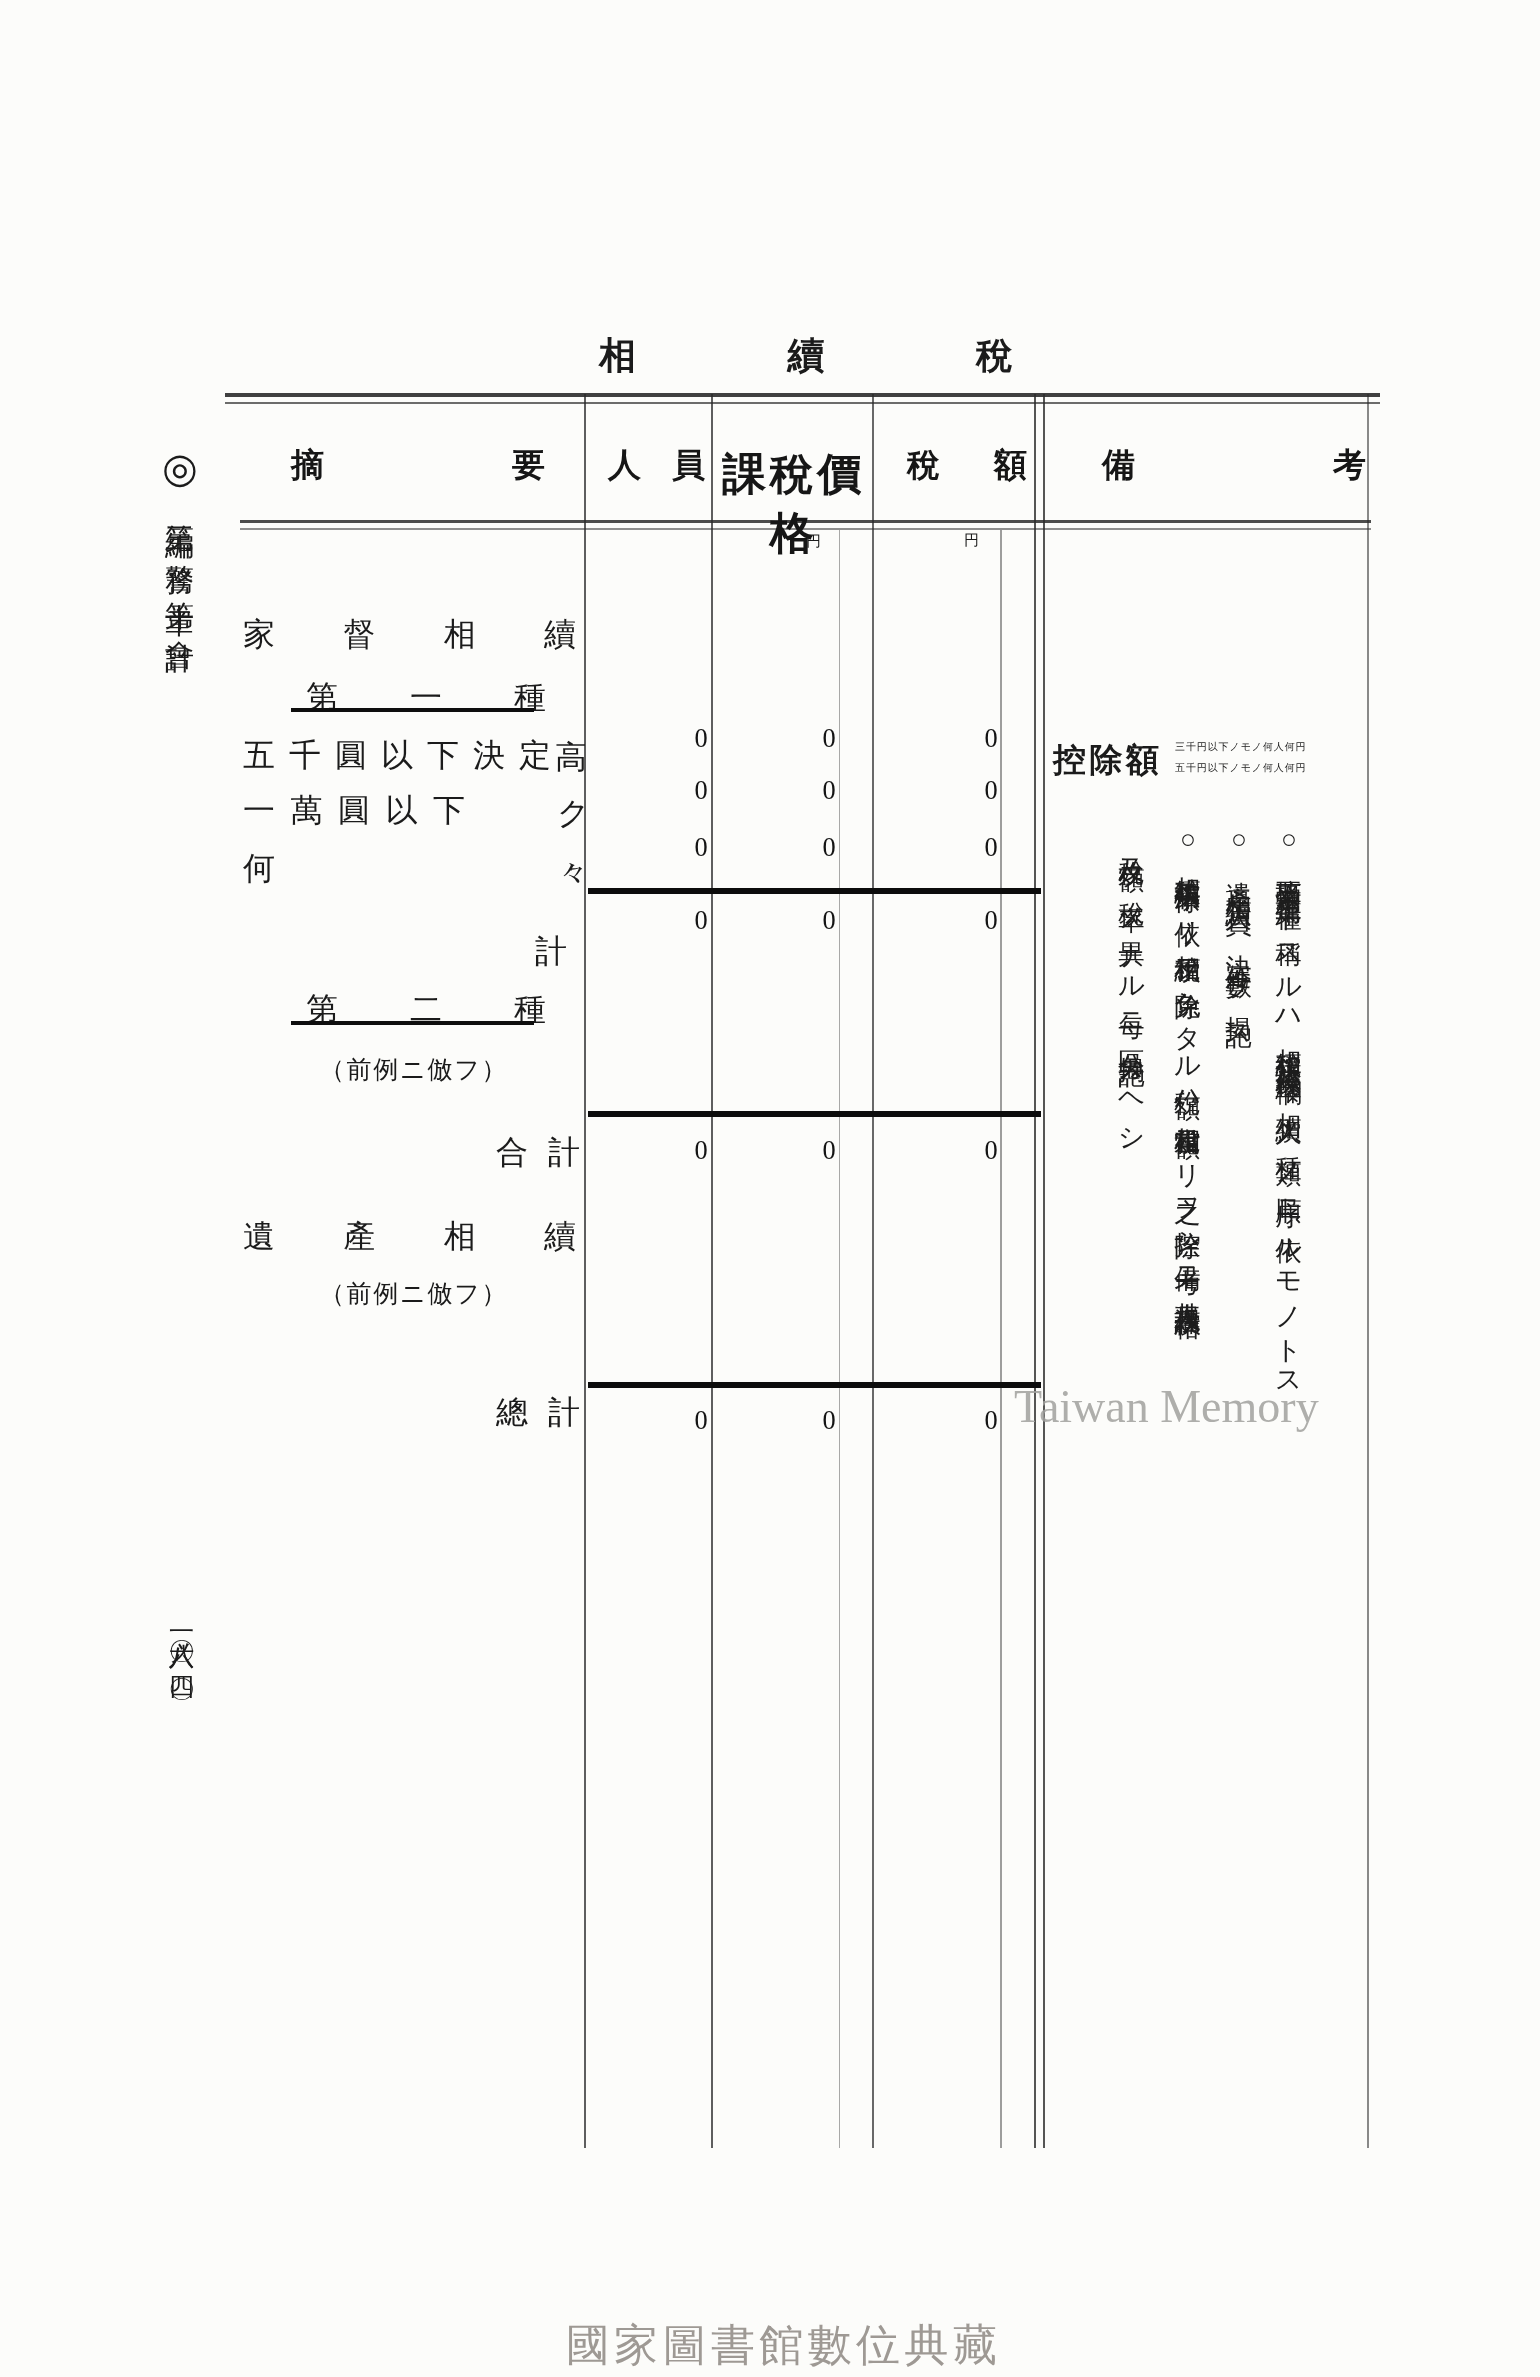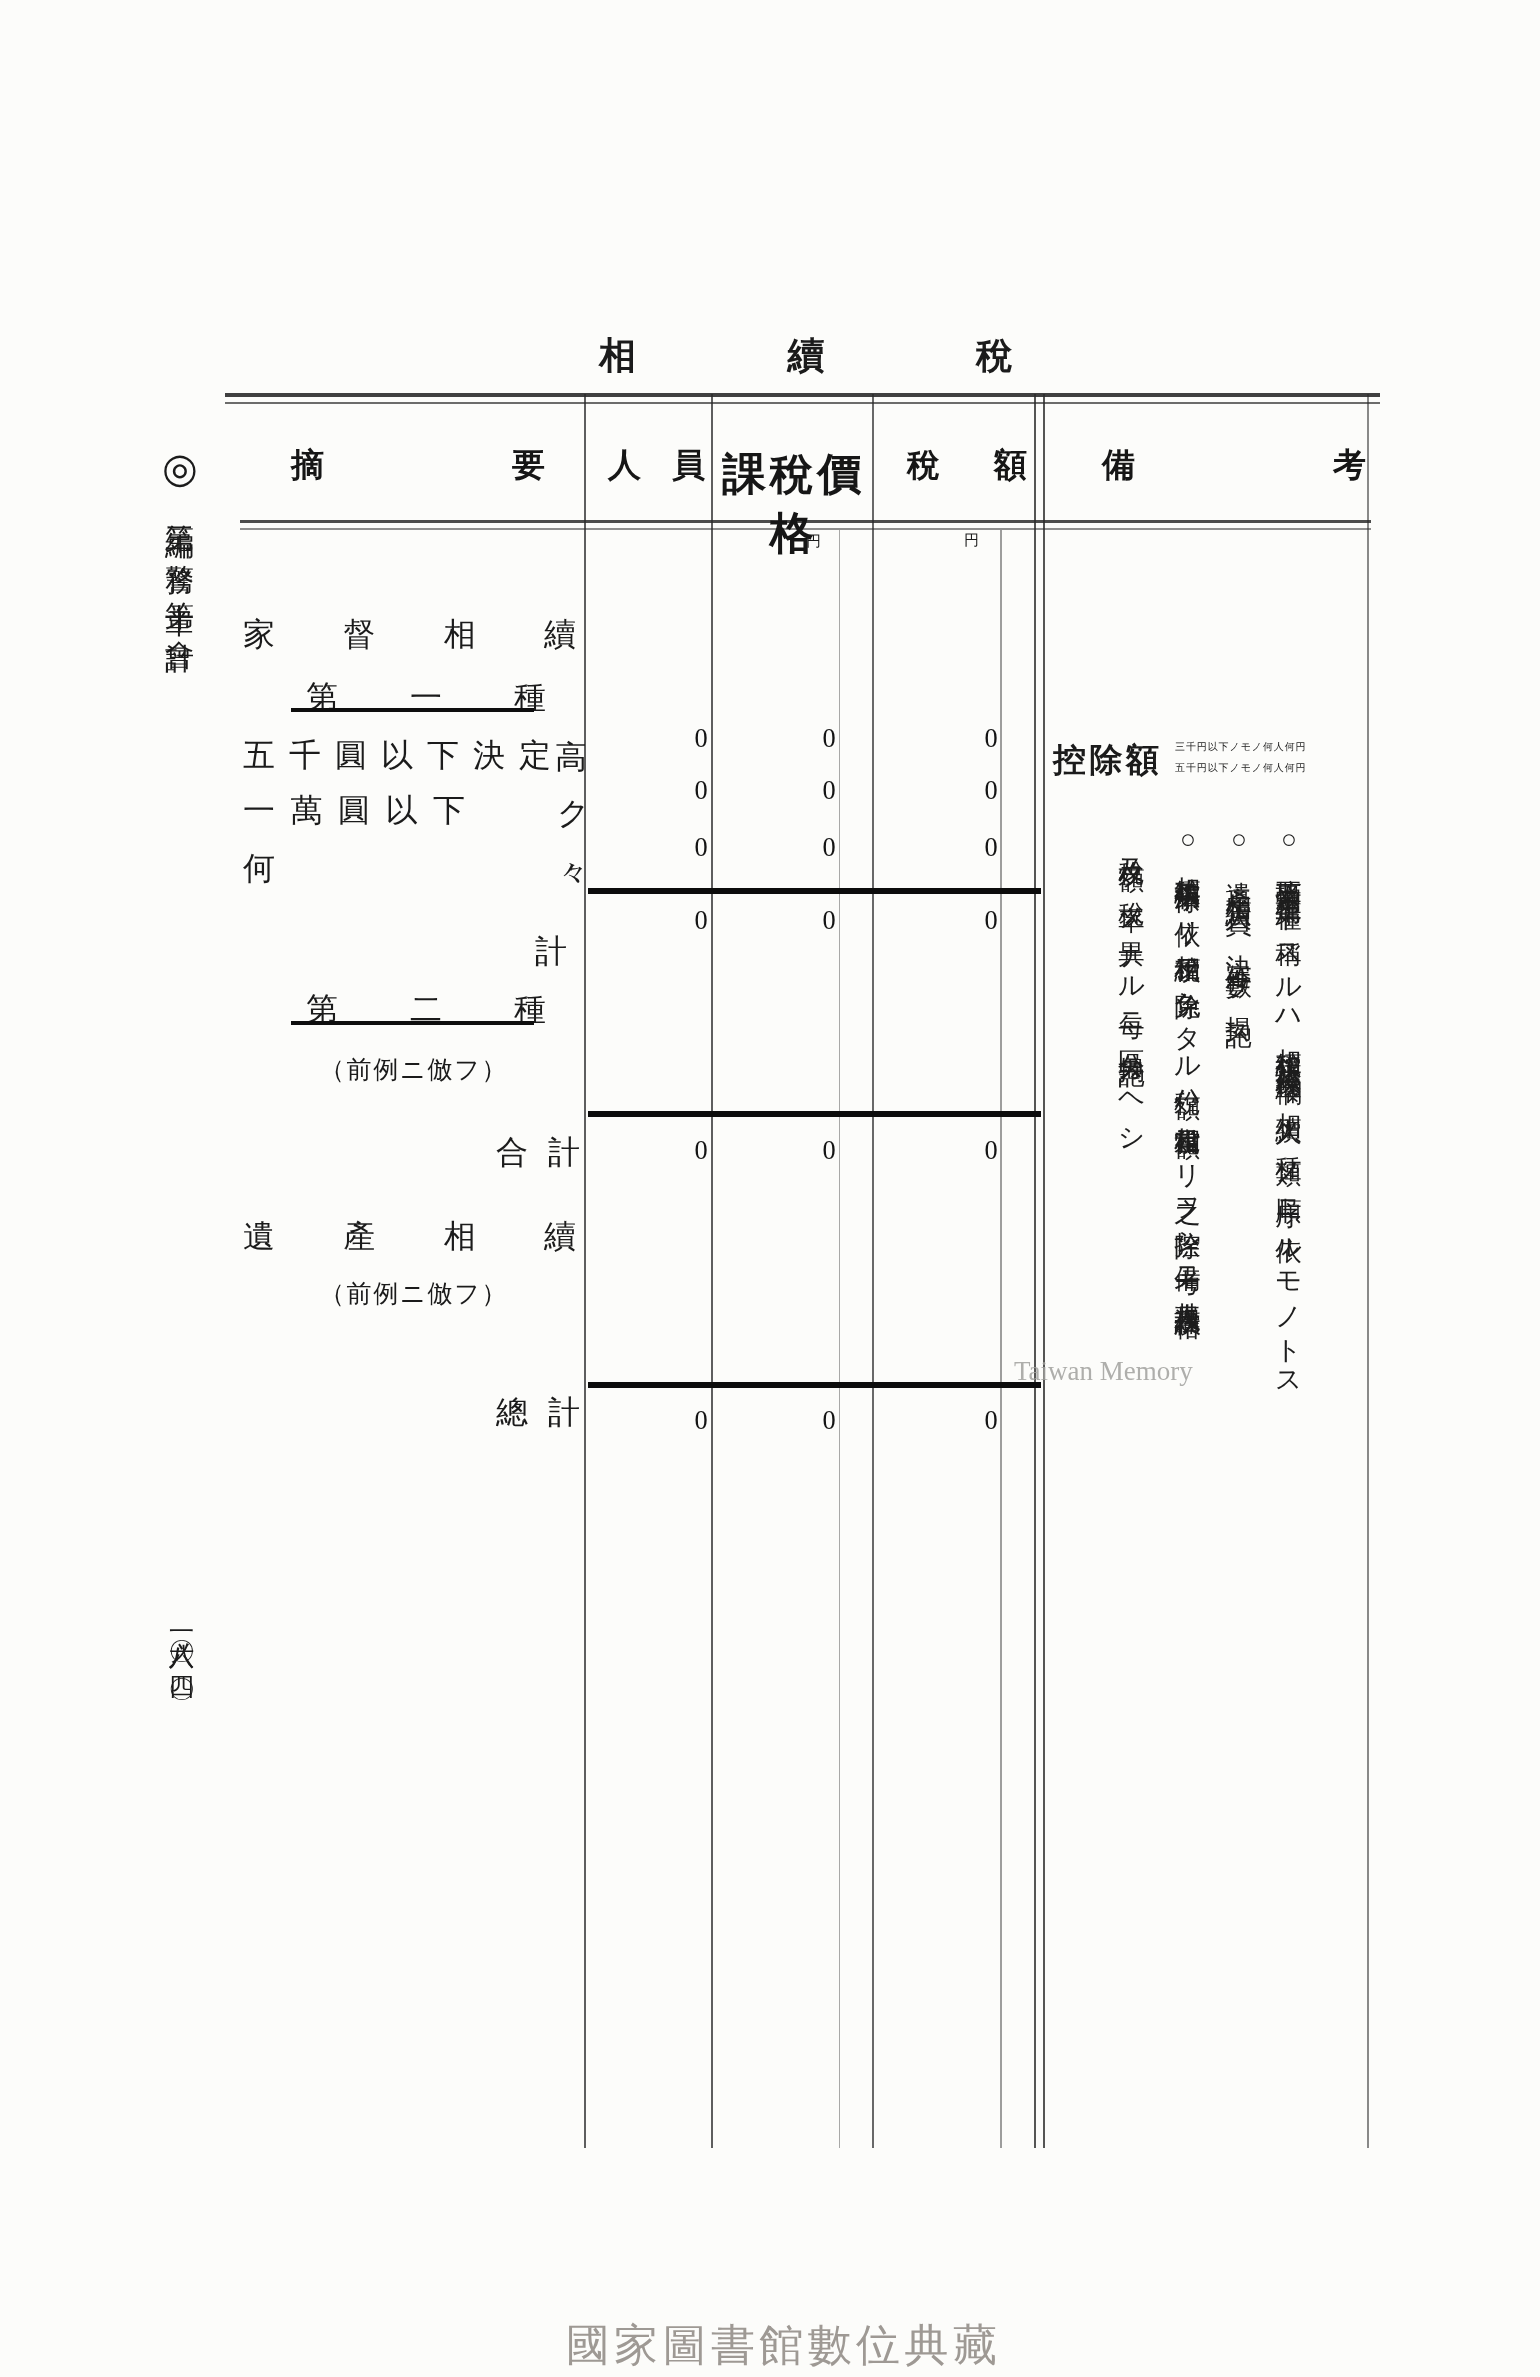--- a/index.html
+++ b/index.html
@@ -19,7 +19,7 @@
             font-size:26.4px;color:#1d1d1d;line-height:1.25;}
   .smallnote{font-size:10px;line-height:18.5px;letter-spacing:0.9px;color:#222;}
   .watermark-cjk{font-size:113px;font-weight:bold;color:#9a9a97;opacity:.78;letter-spacing:-5.3px;}
-  .watermark-en{font-size:27px;color:#a1a19e;opacity:.85;}
+  .watermark-en{font-size:46px;color:#a1a19e;opacity:.85;margin-top:24px;}
   .footer{font-size:44px;letter-spacing:4.4px;color:#9e9994;text-align:center;}
 </style>
 </head>

